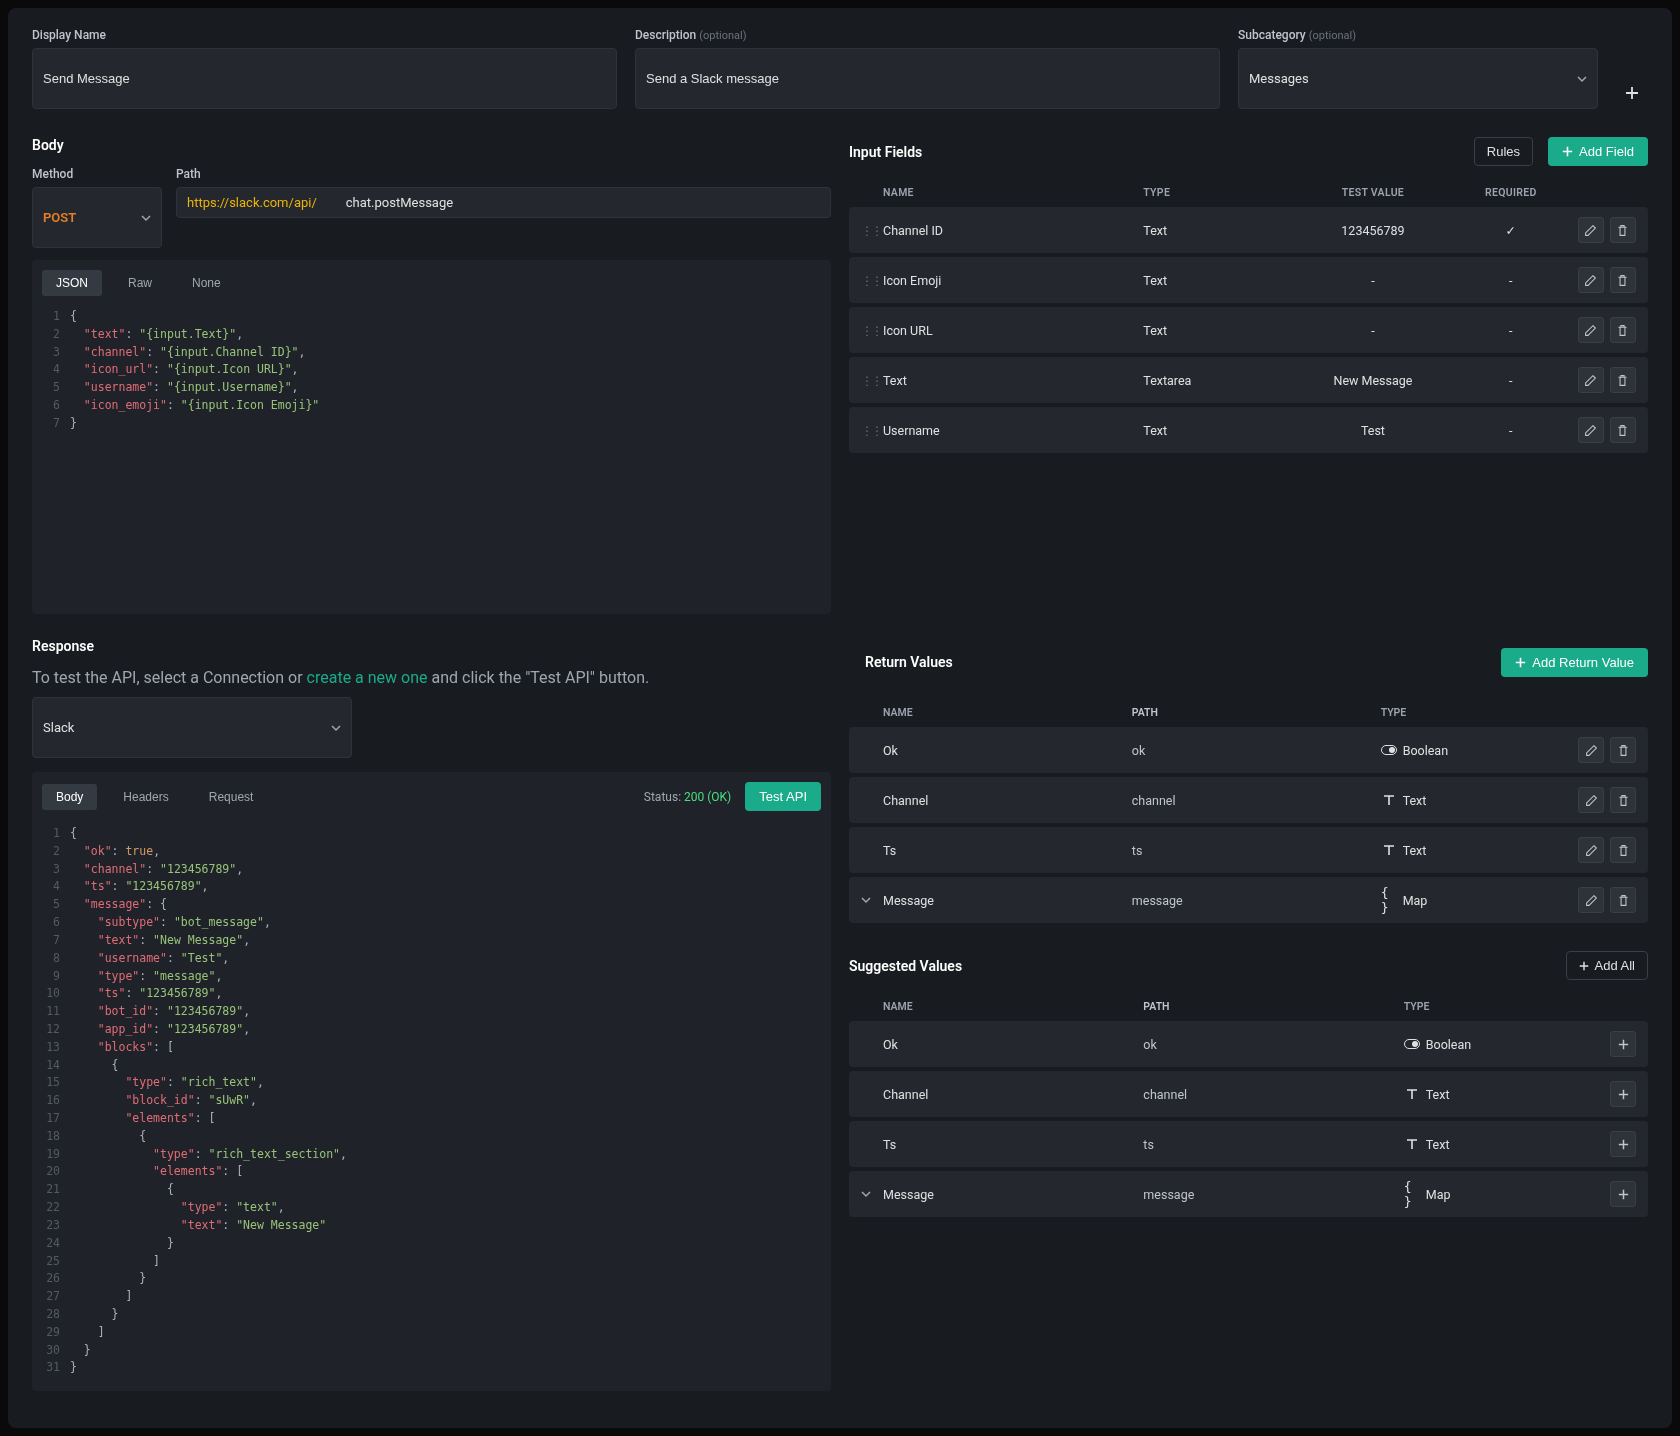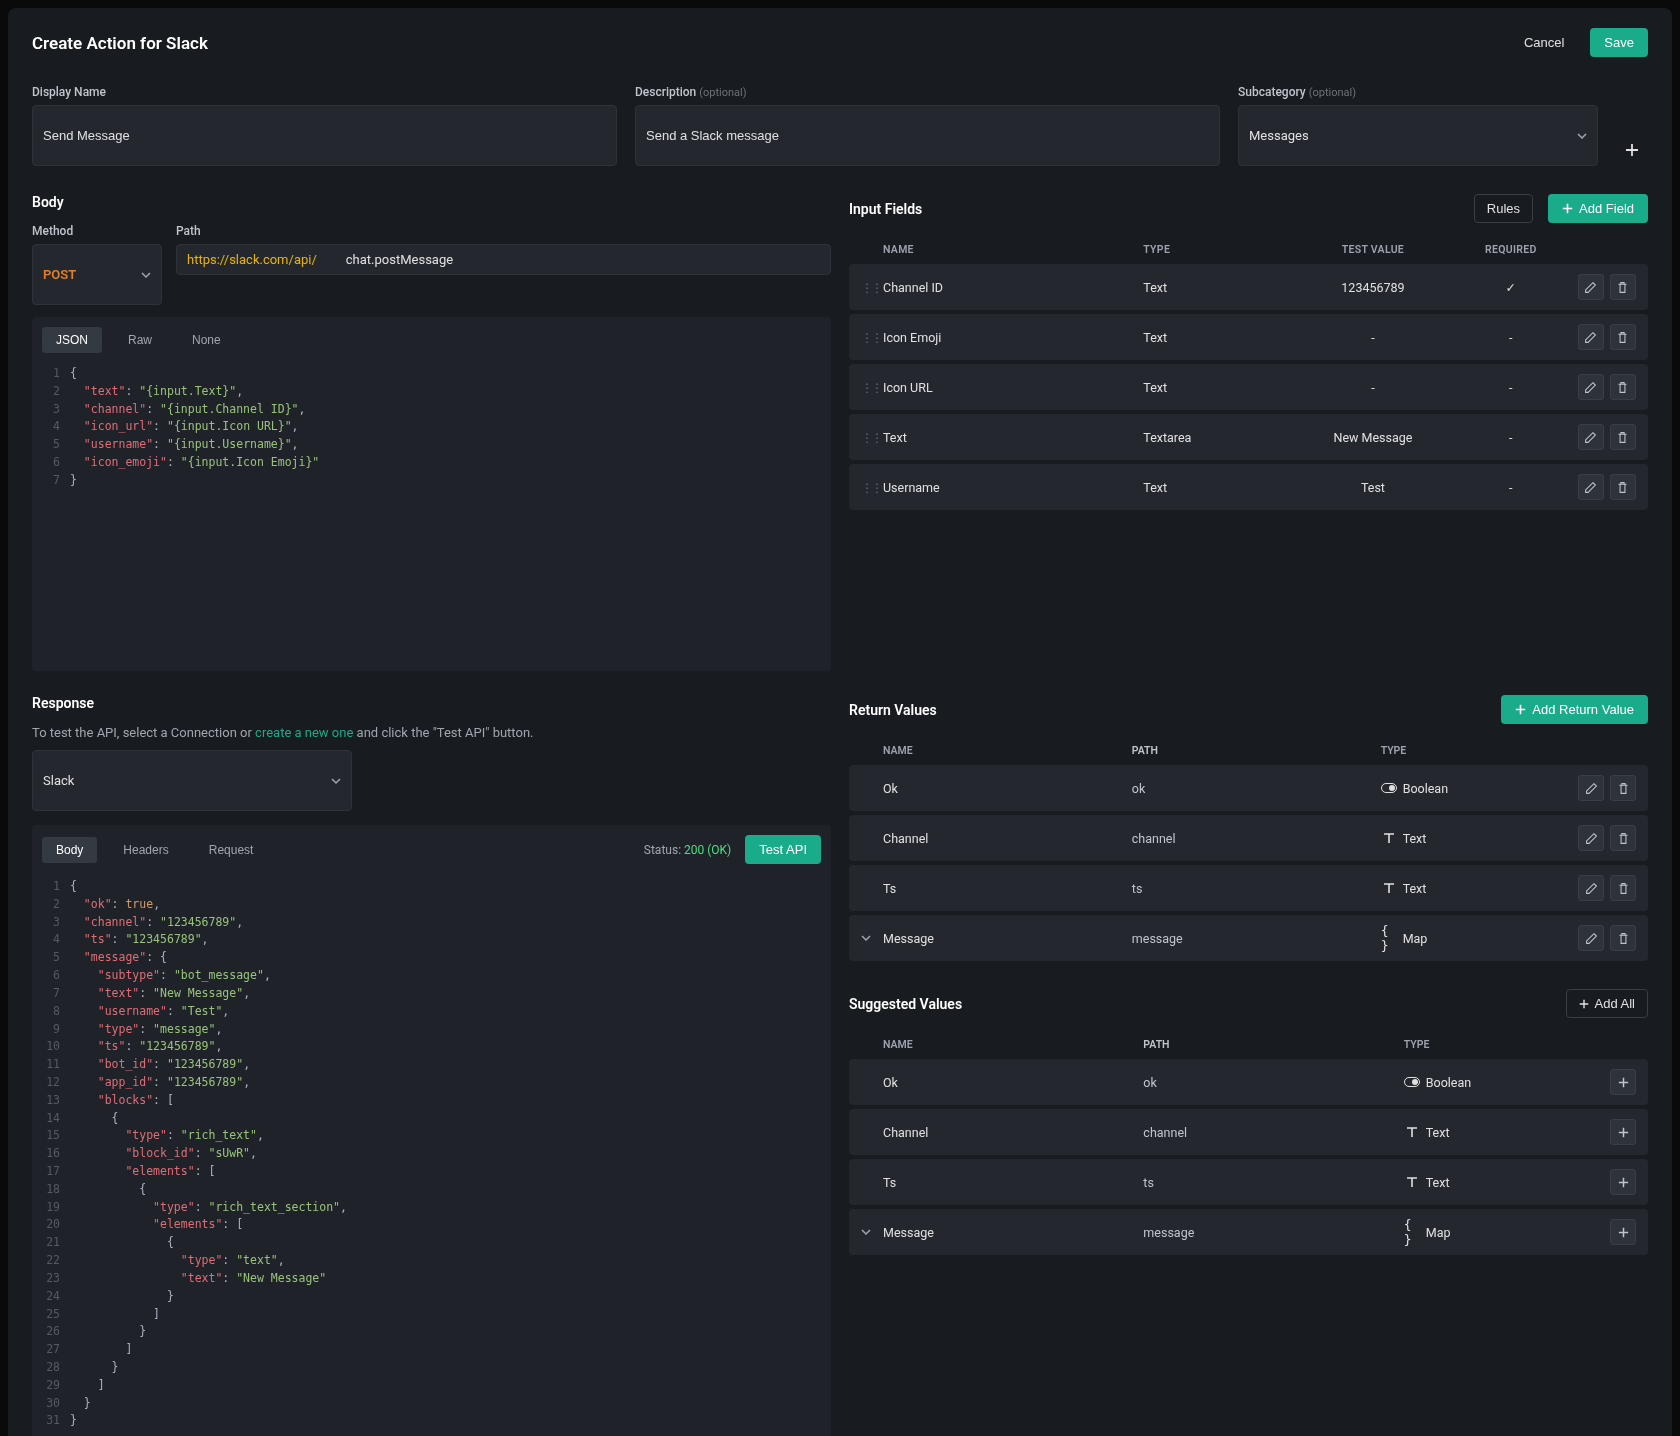--- a/index.html
+++ b/index.html
@@ -123,13 +123,6 @@
 <body>
 
 <div class="page">
-  <div class="header">
-    <h1>Create Action for Slack</h1>
-    <div class="header-actions">
-      <button class="btn btn-text">Cancel</button>
-      <button class="btn btn-primary">Save</button>
-    </div>
-  </div>
 
   <div class="form-row">
     <div class="form-group flex-1">

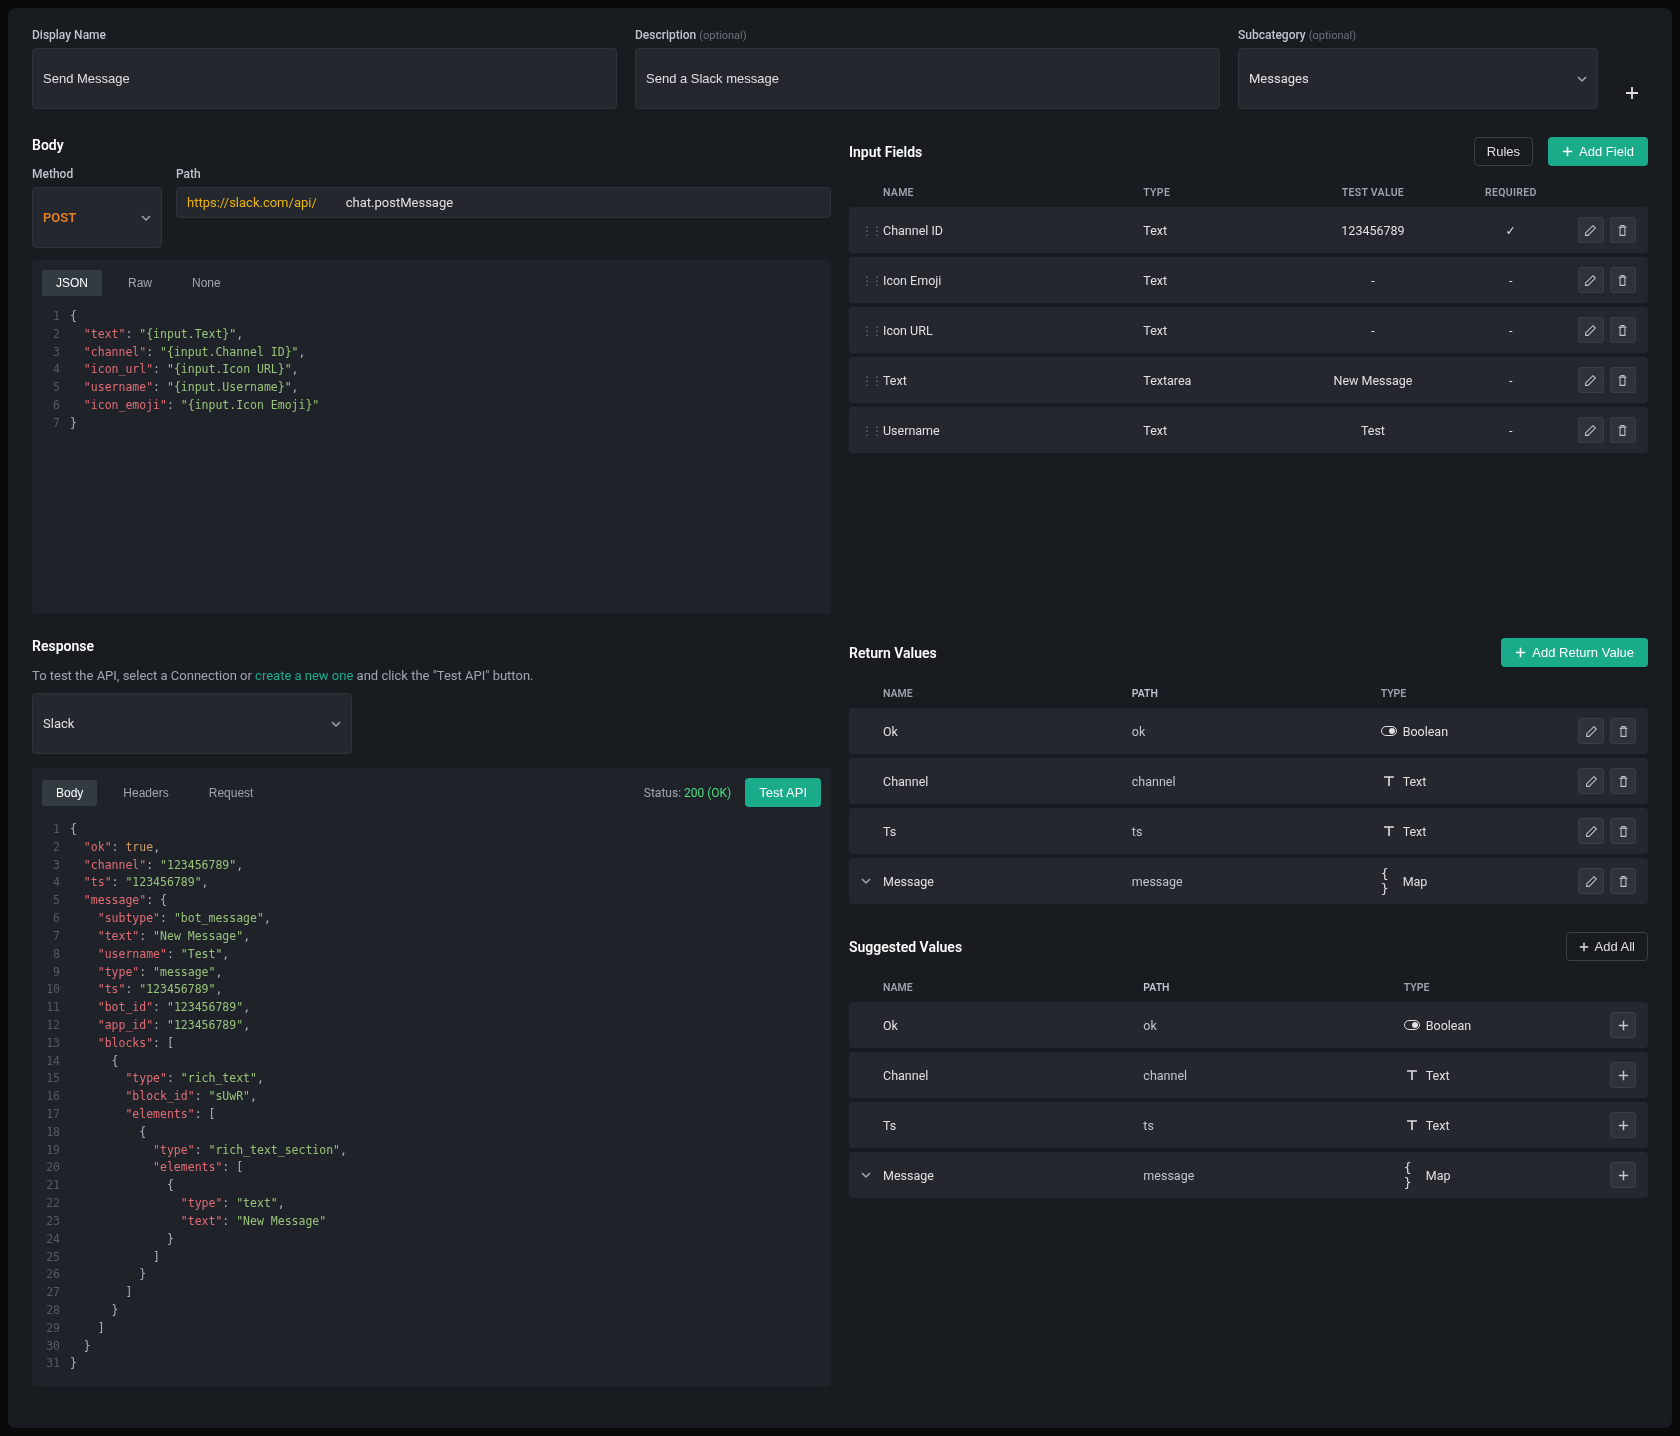--- a/index.html
+++ b/index.html
@@ -508,7 +508,7 @@
 
     <div class="col">
       <div class="section-bar">
-        <div class="section-title" style="margin:0">Return Values</div>
+        <div class="section-title" style="margin:16px">Return Values</div>
         <button class="btn btn-primary btn-icon-label">
           <svg width="11" height="11" viewBox="0 0 14 14">
               <path d="M7 1 V13 M1 7 H13" stroke="#fff" stroke-width="2"></path>

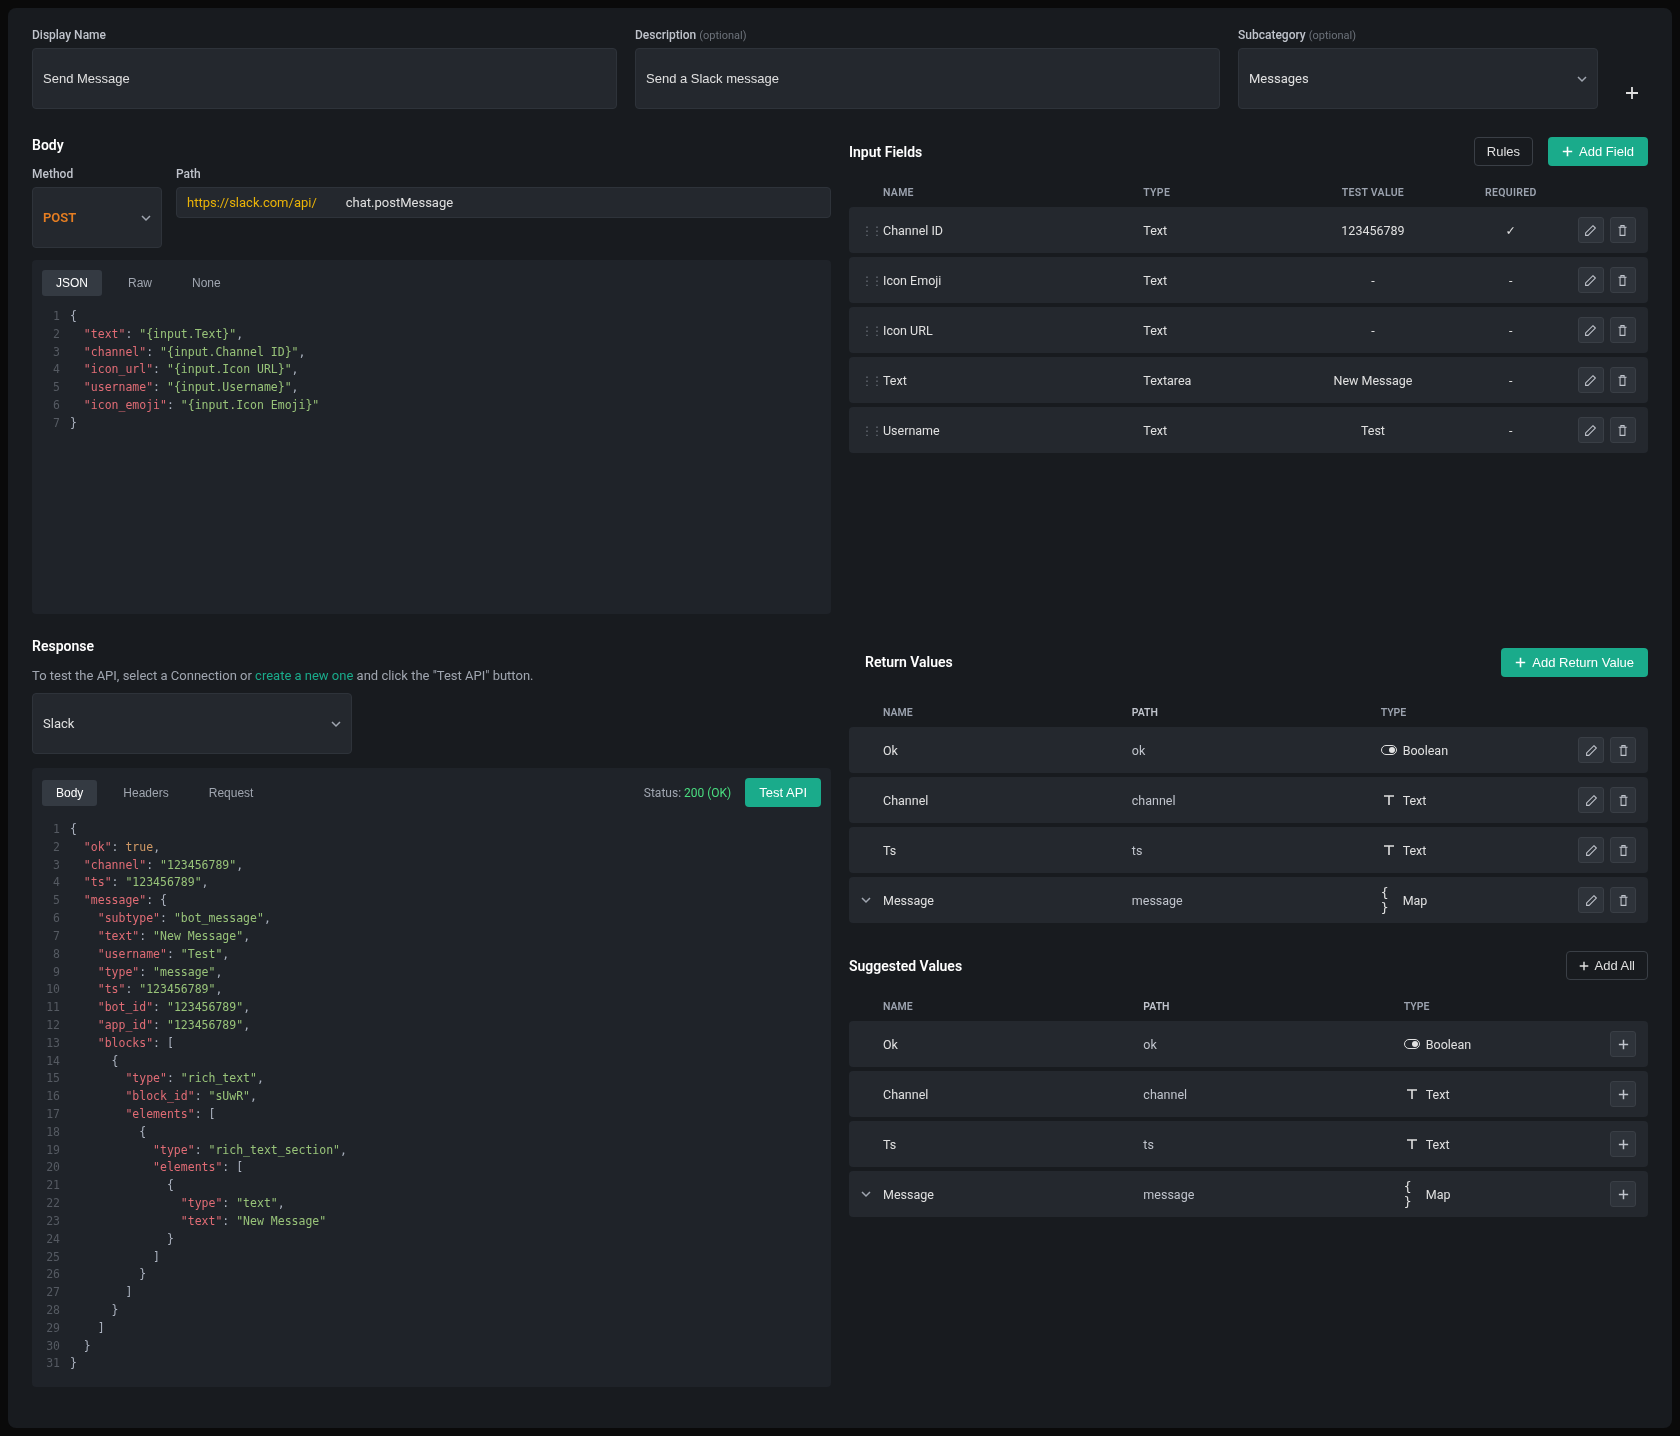--- a/index.html
+++ b/index.html
@@ -110,7 +110,7 @@
 .rv-actions.single { width: 32px; }
 .type-icon { width: 16px; height: 16px; display:flex; align-items:center; justify-content:center; }
 
-.note { font-size: 13px; color: #a0a6b0; margin-bottom: 10px; }
+.note { font-size: 16px; color: #a0a6b0; margin-bottom: 10px; }
 .note a { color: #1aab8b; text-decoration: none; }
 .conn-select { width: 320px; margin-bottom: 14px; }
 

